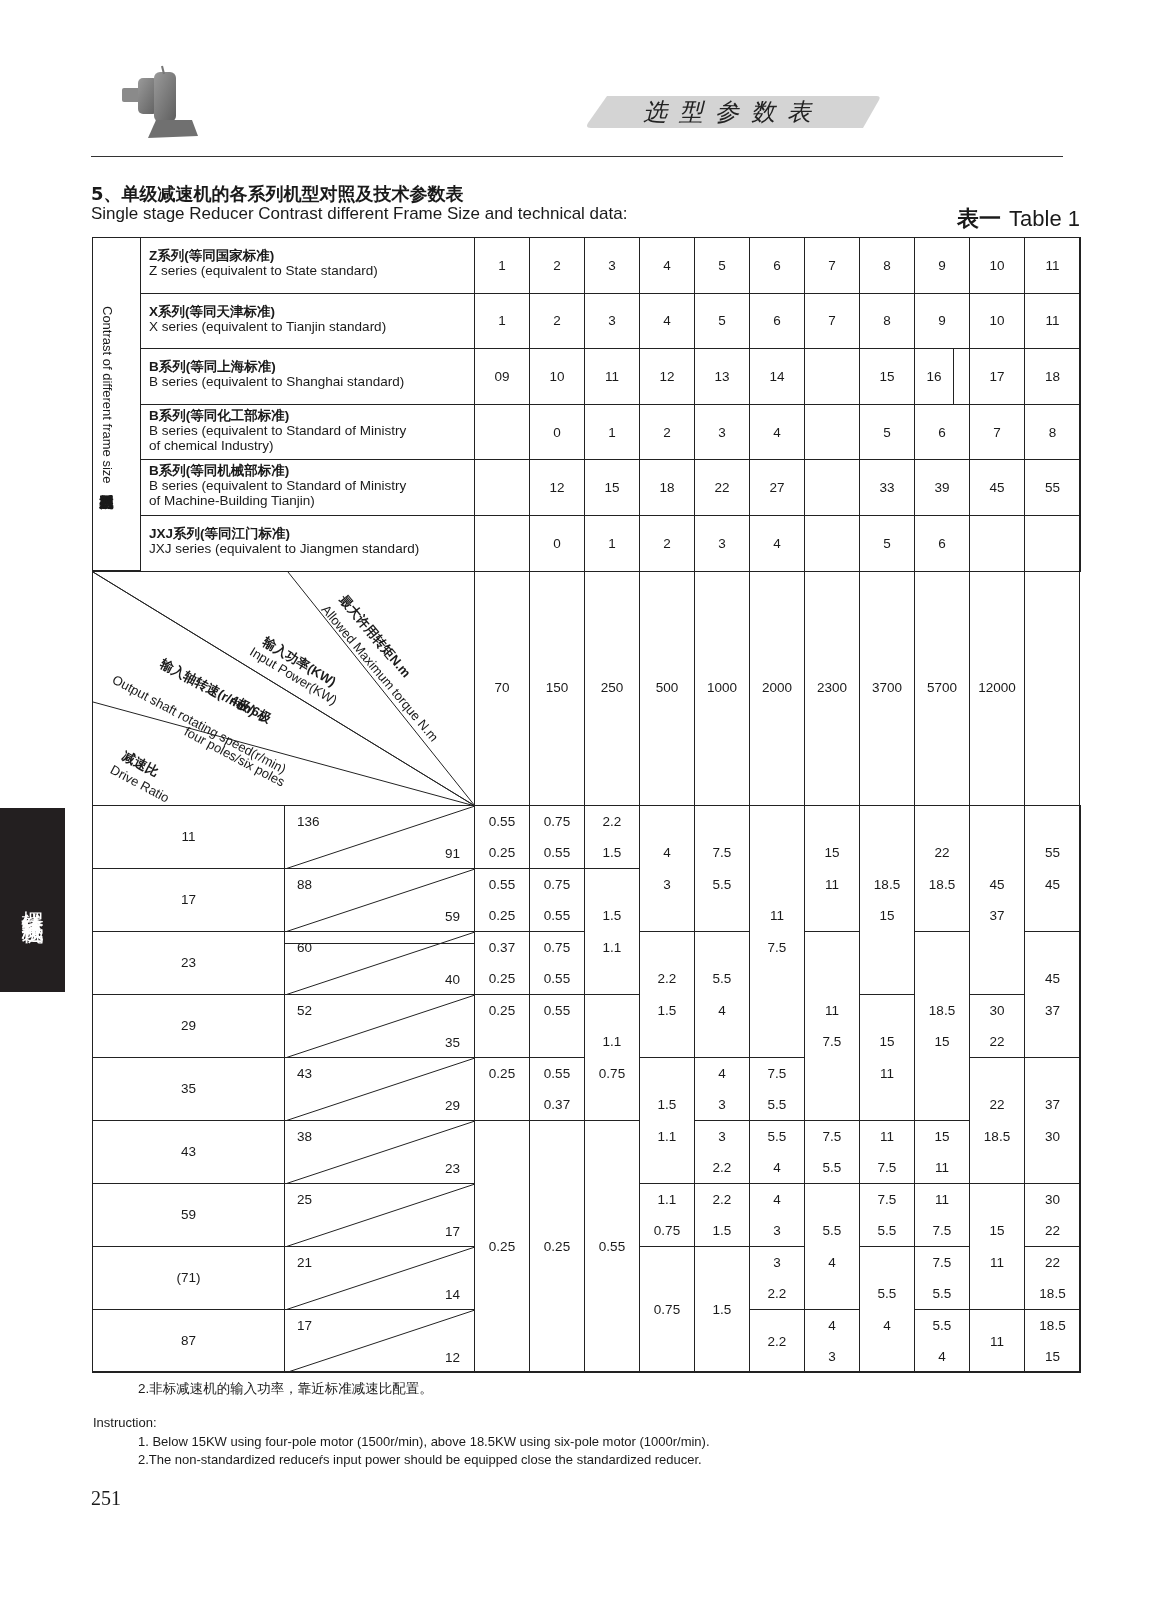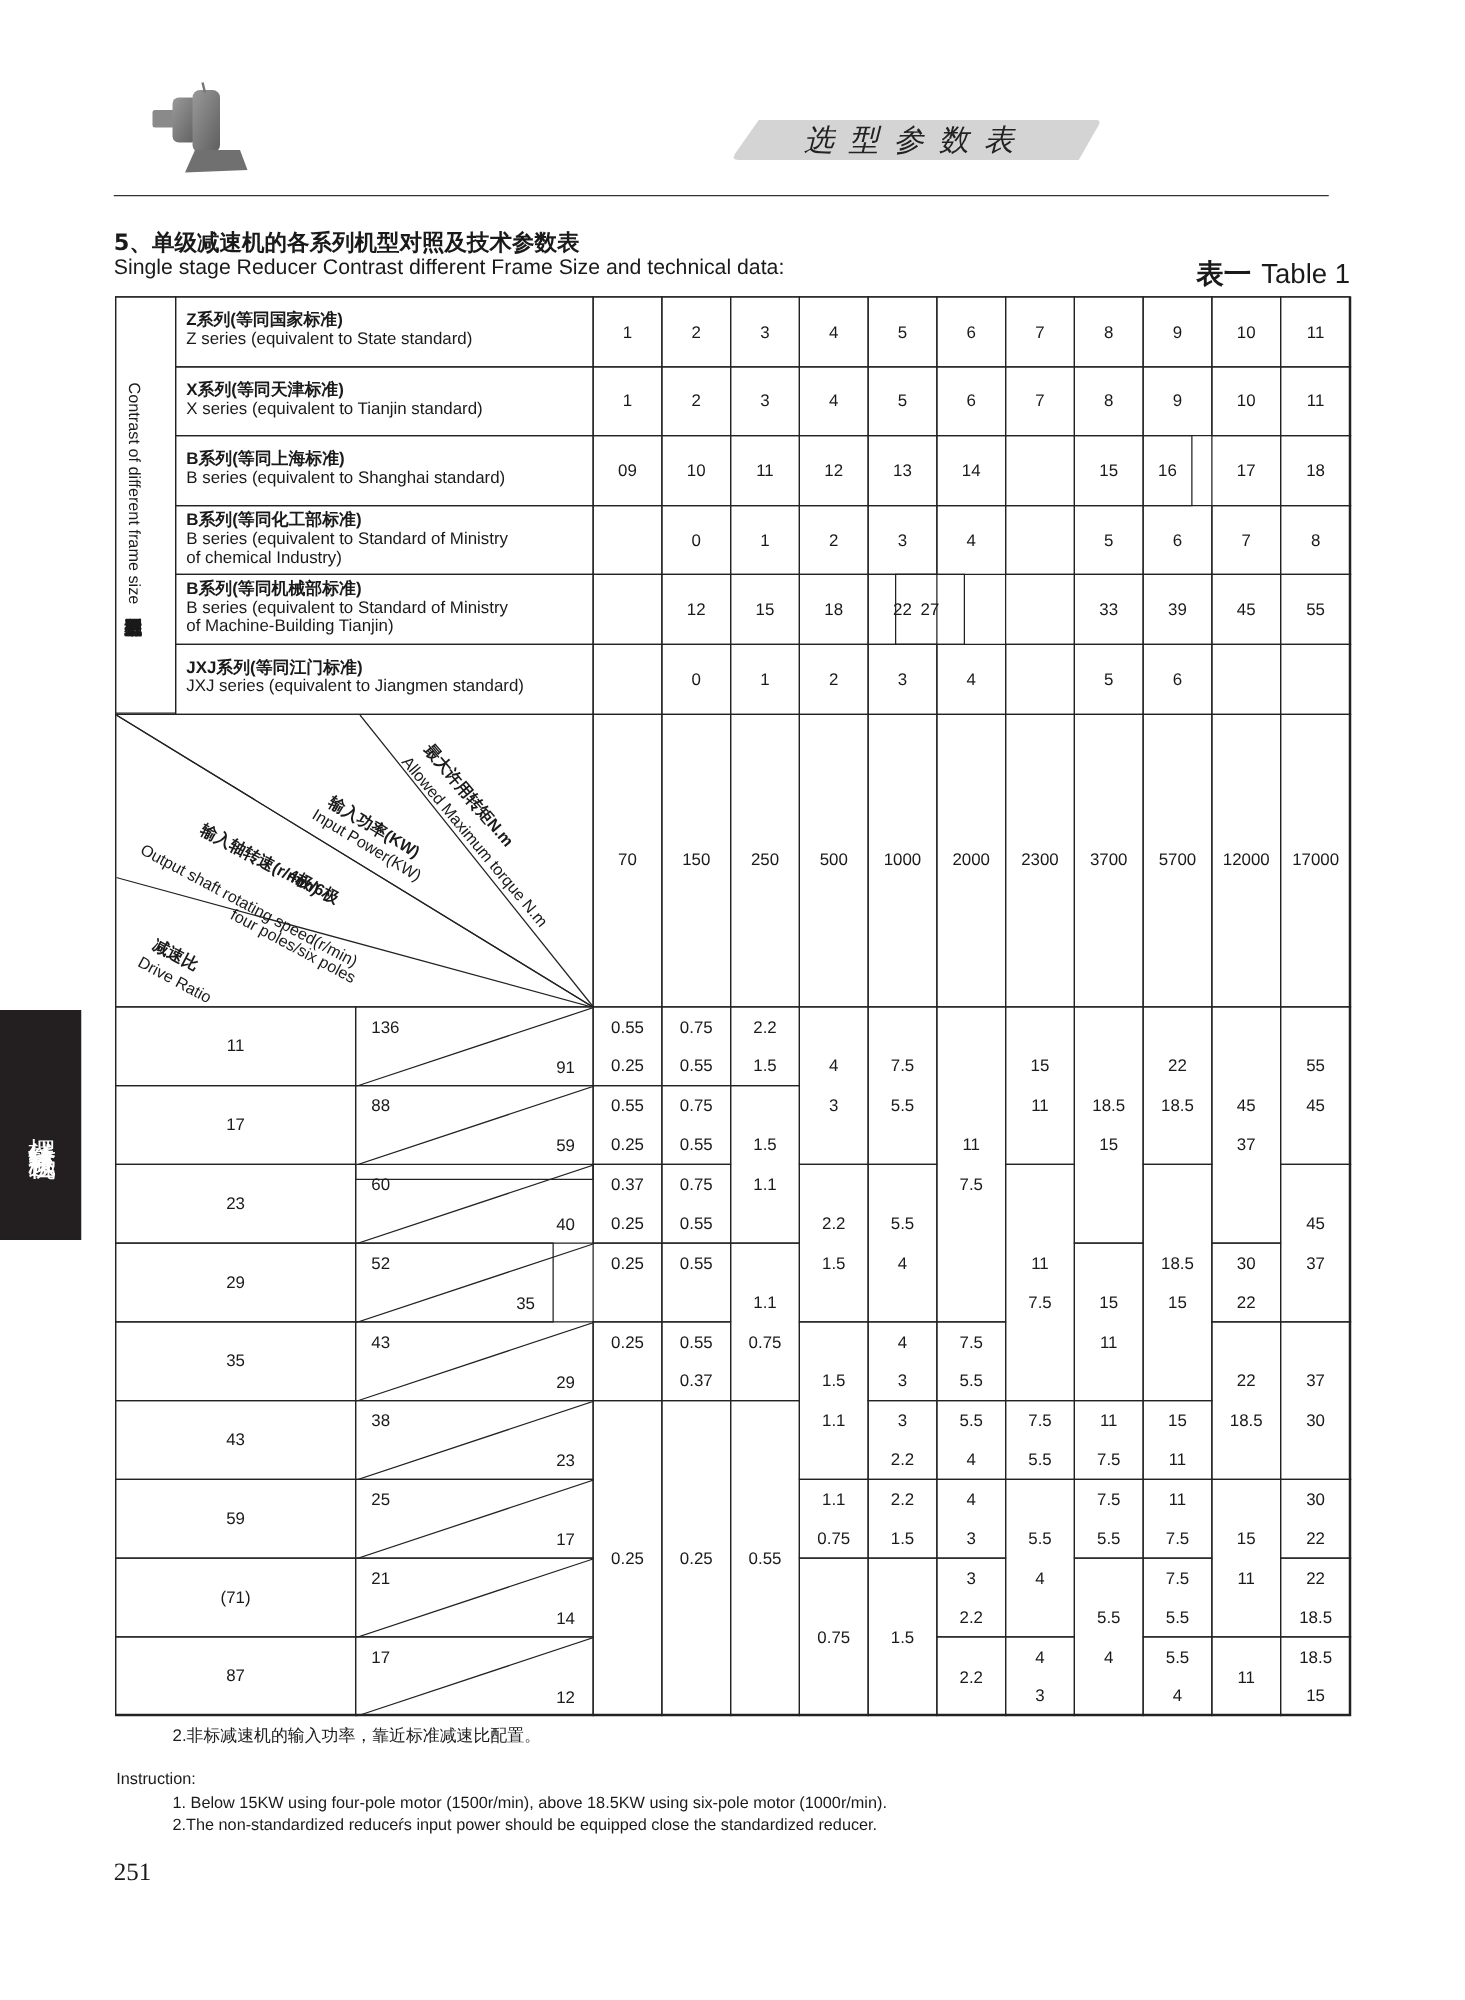--- a/index.html
+++ b/index.html
@@ -251,7 +251,7 @@
     <div class="cell" style="left: 602px; top: 222.4px; width: 56px; height: 56.6px; background: transparent;">
       <div class="v" style="top: 19.8px;">22</div>
     </div>
-    <div class="cell" style="left: 624px; top: 222.4px; width: 56px; height: 56.6px; background: transparent;">
+    <div class="cell" style="left: 657px; top: 222.4px; width: 56px; height: 56.6px; background: transparent;">
       <div class="v" style="top: 19.8px;">27</div>
     </div>
     <div class="cell" style="left: 712px; top: 222.4px; width: 56px; height: 56.6px; background: transparent;">

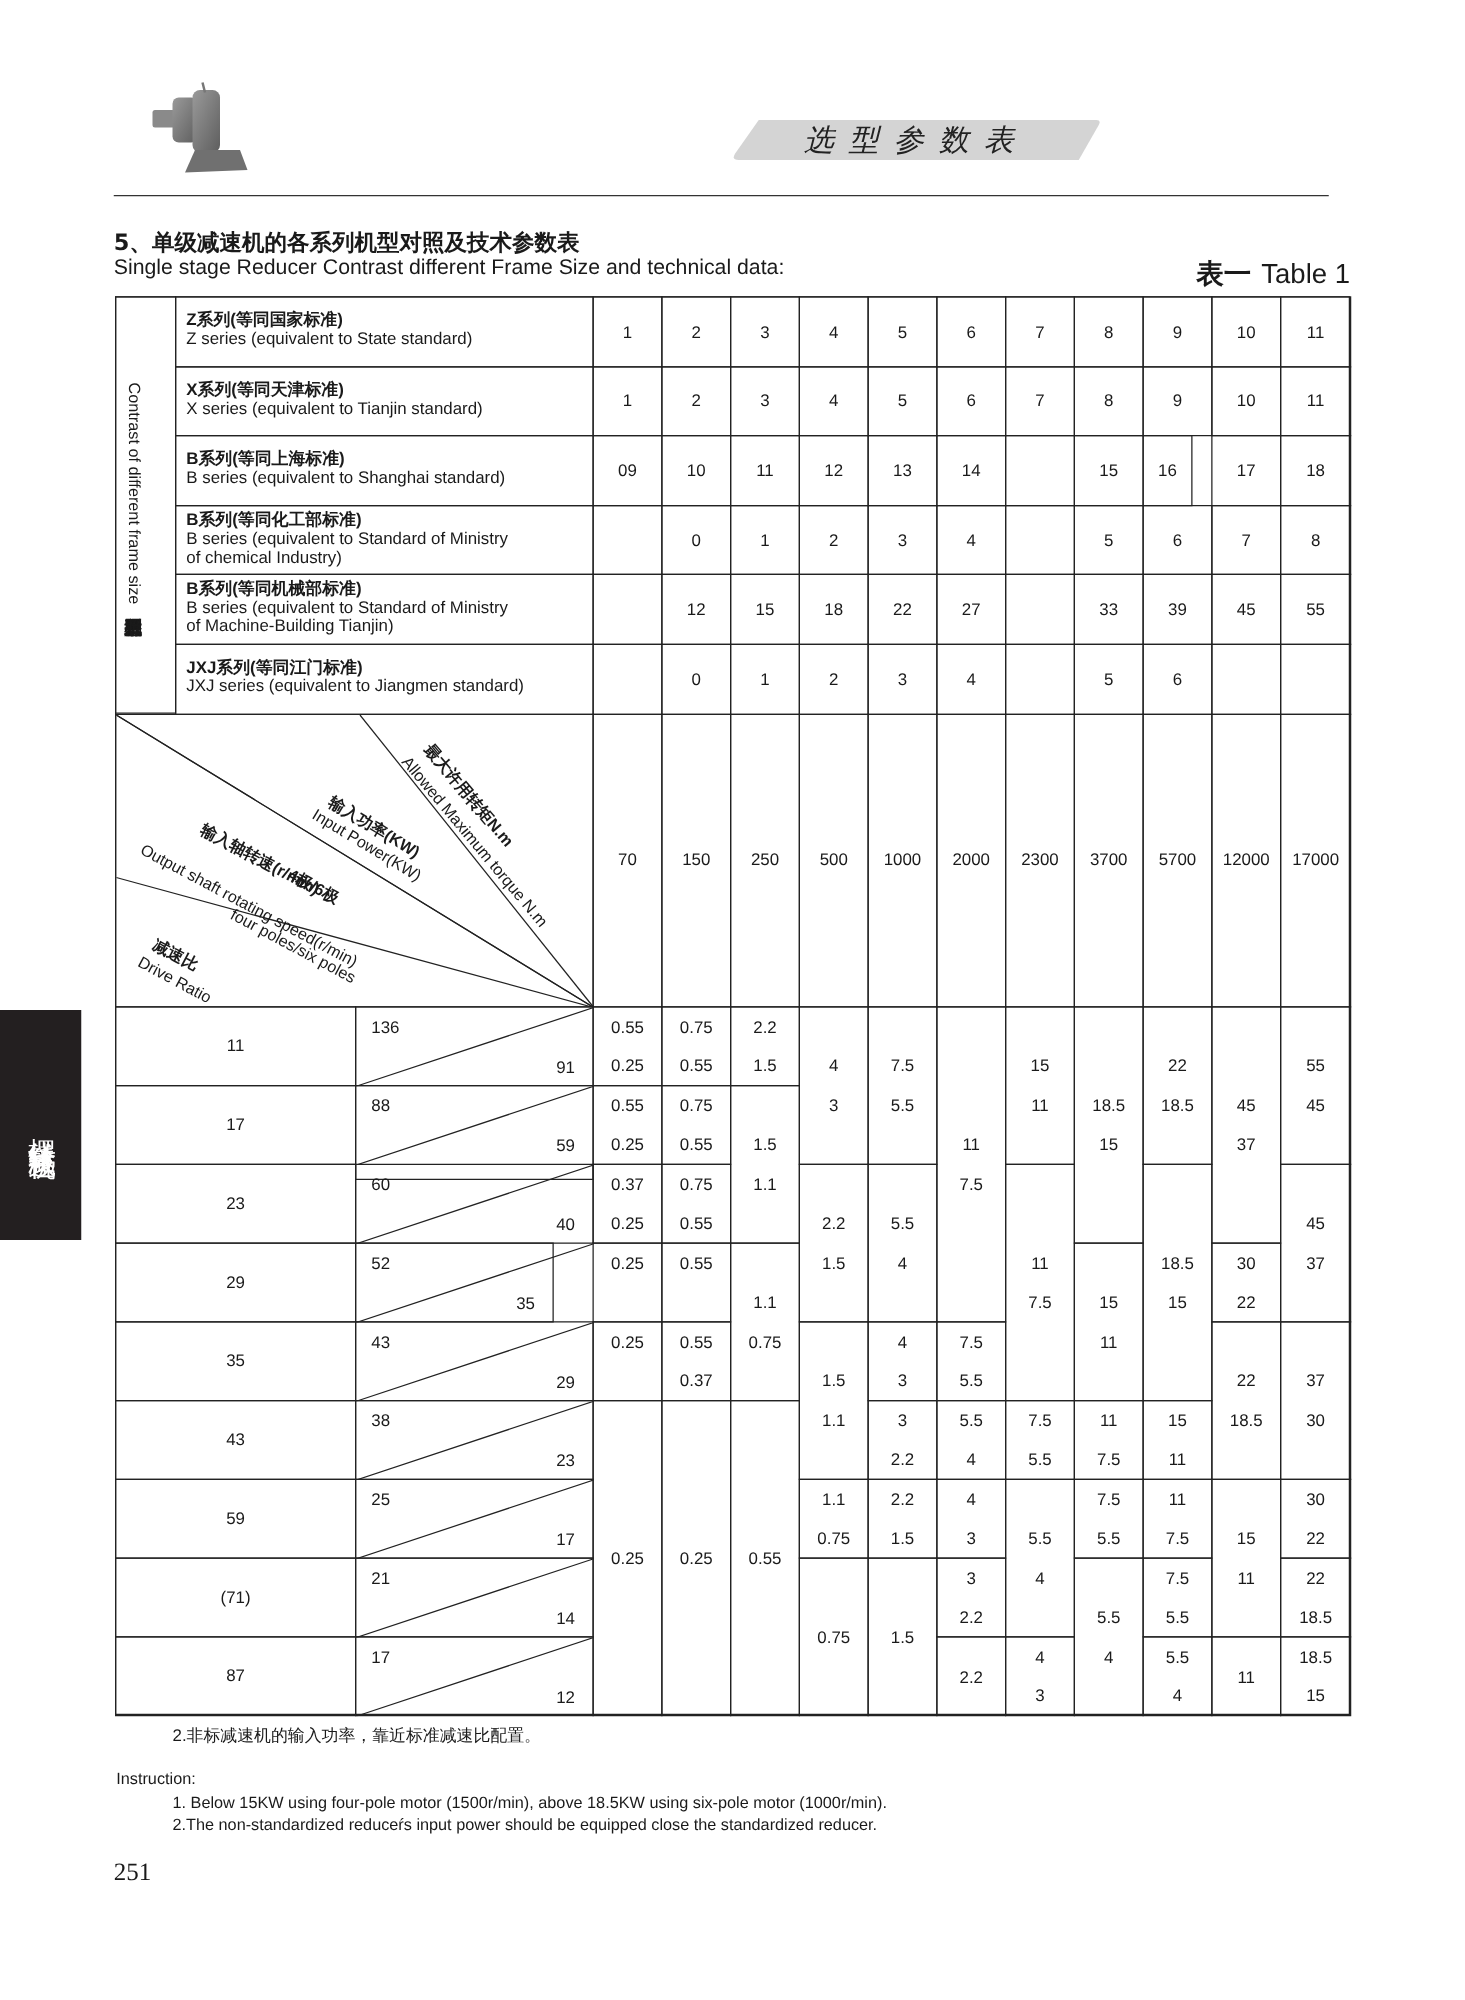--- a/index.html
+++ b/index.html
@@ -356,9 +356,6 @@
     <div class="cell" style="left: 877px; top: 334px; width: 56px; height: 235px; background: transparent;">
       <div class="v" style="top: 108px;">12000</div>
     </div>
-    <div class="cell" style="left: 932px; top: 334px; width: 57px; height: 235px; background: transparent;">
-      <div class="v" style="top: 108px;">17000</div>
-    </div>
     <div class="cell" style="left: 0px; top: 568px; width: 193px; height: 64px; background: transparent;">
       <div class="v" style="top: 22.5px;">11</div>
     </div>

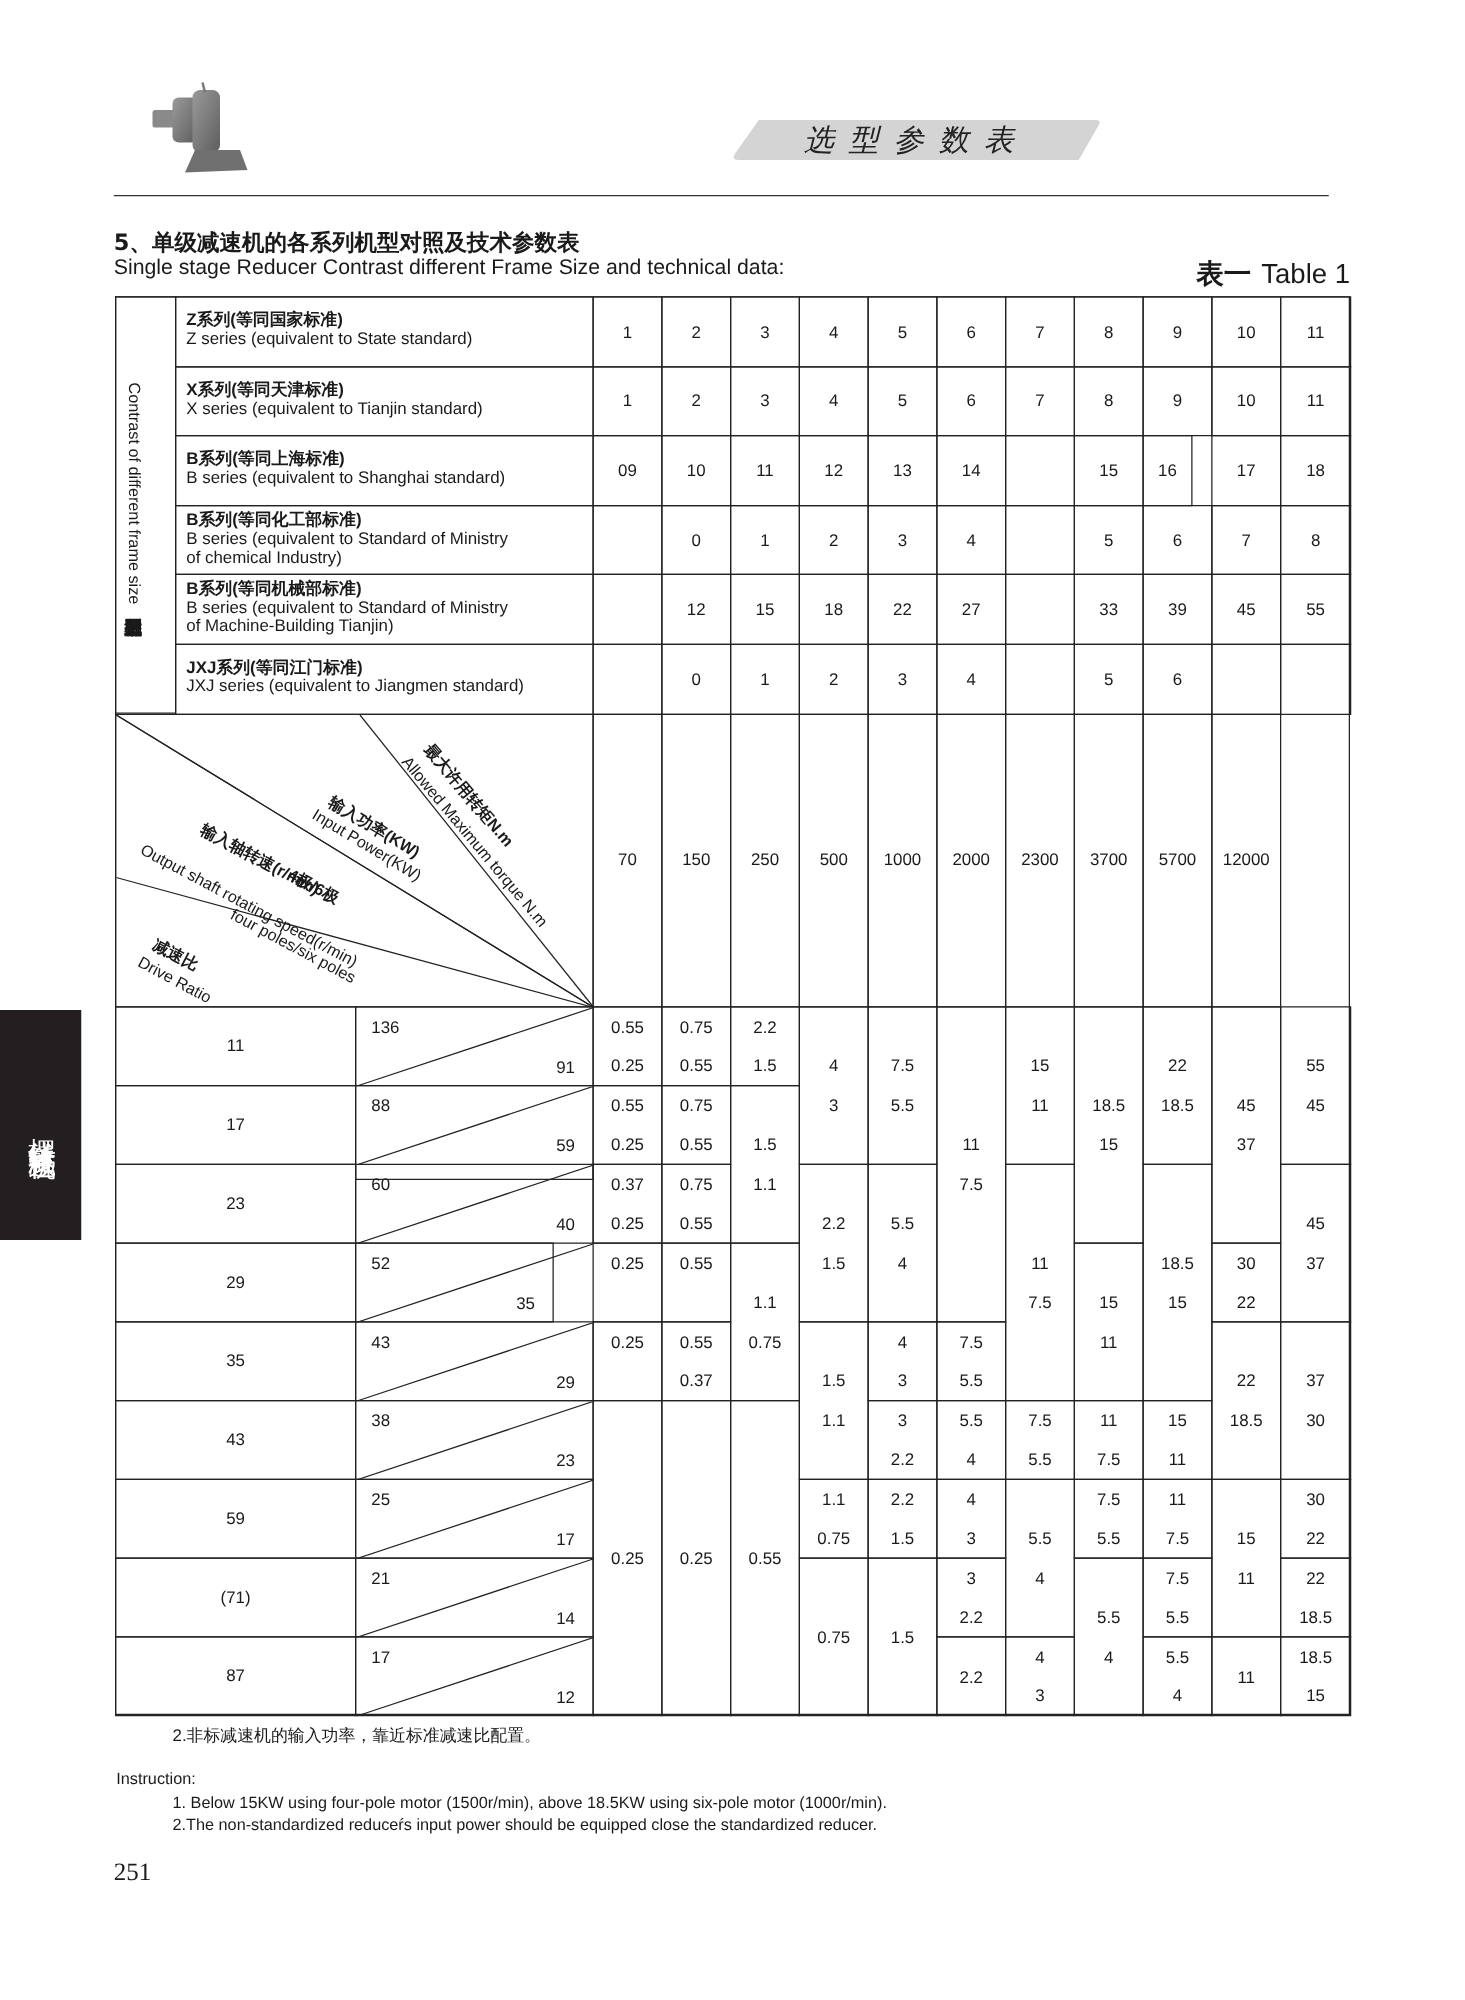--- a/index.html
+++ b/index.html
@@ -389,7 +389,7 @@
     <div class="cell" style="left: 0px; top: 757px; width: 193px; height: 64px; background: transparent;">
       <div class="v" style="top: 22.5px;">29</div>
     </div>
-    <div class="cell" style="left: 192px; top: 757px; width: 159px; height: 64px; background: transparent;">
+    <div class="cell" style="left: 192px; top: 757px; width: 191px; height: 64px; background: transparent;">
       <svg width="190" height="63" style="position: absolute; left: 0px; top: 0px;">
         <line x1="0" y1="63" x2="190" y2="0" stroke="#222"></line>
       </svg>

